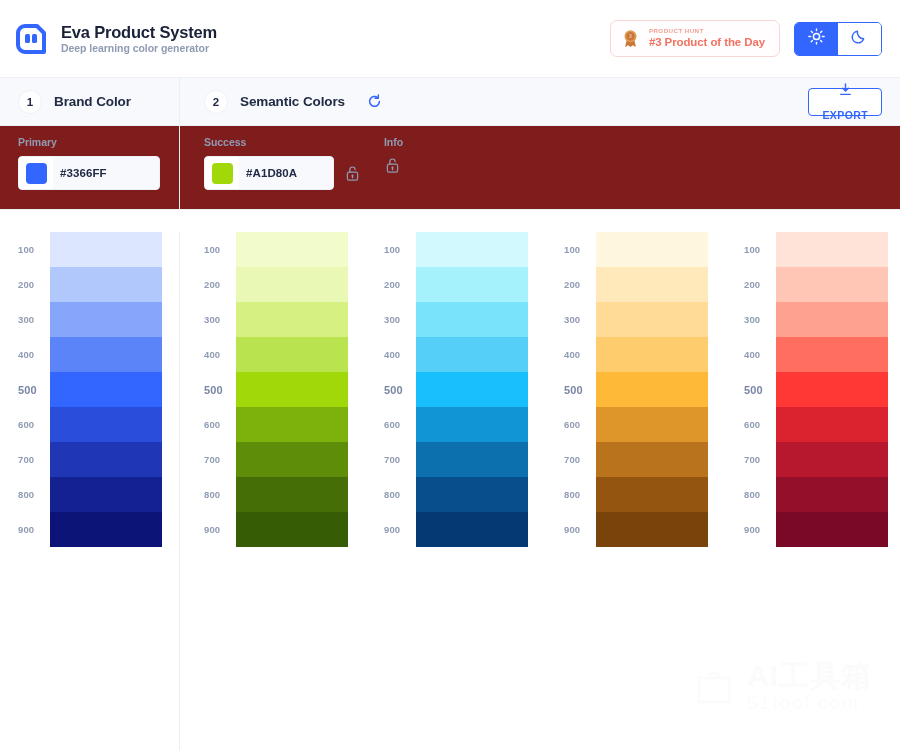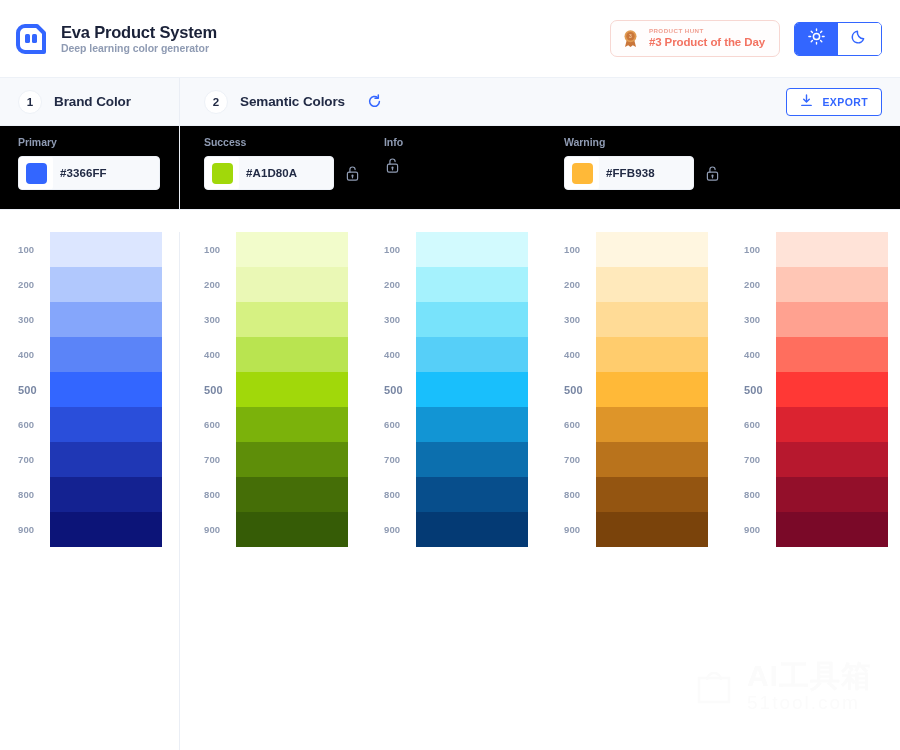--- a/index.html
+++ b/index.html
@@ -186,6 +186,7 @@
     height: 28px;
     padding: 0 13px;
     cursor: pointer;
+    flex-direction: column;
   }
 
   .export-label {

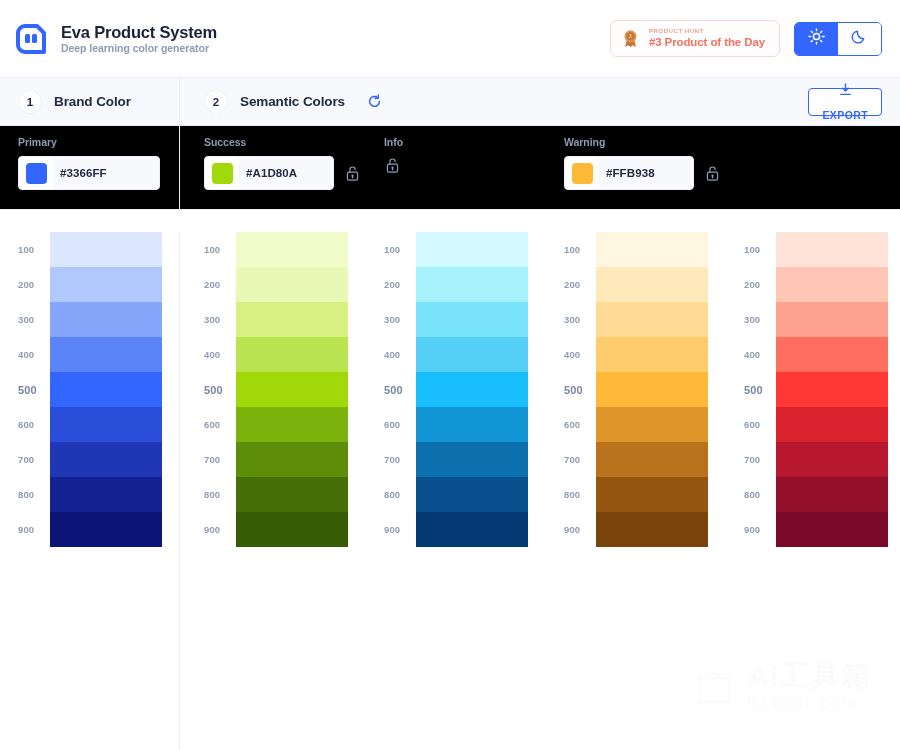--- a/index.html
+++ b/index.html
@@ -201,7 +201,7 @@
     height: 84px;
     display: flex;
     border-bottom: 1px solid #edf1f7;
-    background: #000000;
+    background: #7f1d1d;
   }
 
   .input-cell {

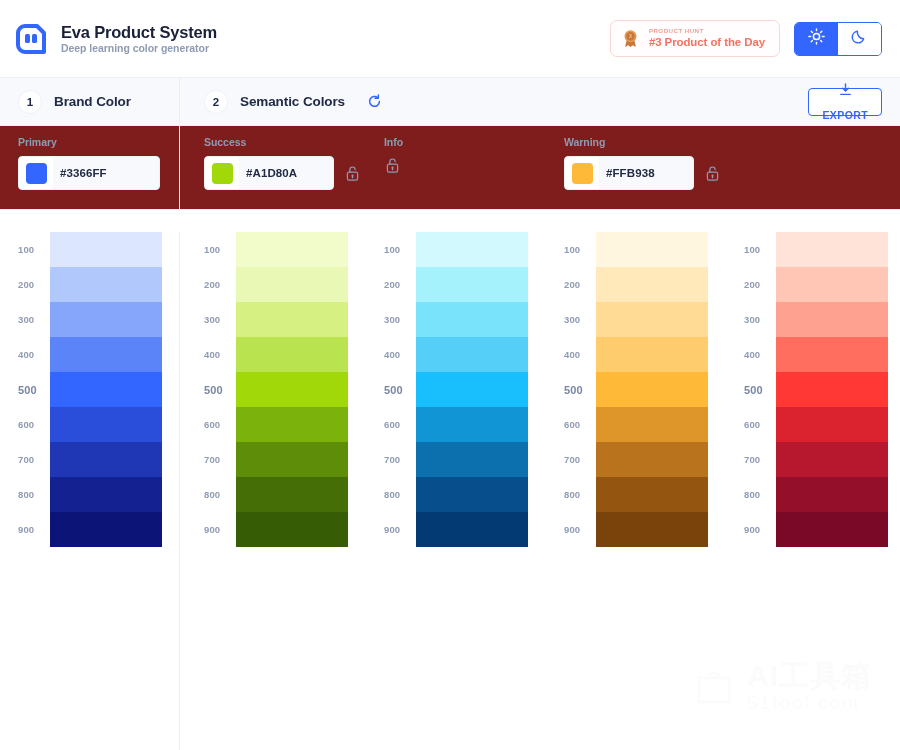--- a/index.html
+++ b/index.html
@@ -498,25 +498,6 @@
         </div>
       </div>
     </div>
-    <div class="input-cell sem-cell">
-      <div class="color-name">Warning</div>
-      <div class="input-wrap">
-        <div class="color-field">
-          <div class="swatch-box">
-            <div class="swatch-chip" style="background:#FFB938"></div>
-          </div>
-          <div class="hex-value">#FFB938</div>
-        </div>
-        <div class="lock-btn">
-          <svg width="15" height="17" viewBox="0 0 15 17">
-  <rect x="2.4" y="7.2" width="10.2" height="8" rx="1.6" fill="none" stroke="#8f9bb3" stroke-width="1.2"></rect>
-  <path d="M4.9 7.2 L4.9 4.6 A2.6 2.6 0 0 1 10.1 4.6" fill="none" stroke="#8f9bb3" stroke-width="1.2" stroke-linecap="round"></path>
-  <circle cx="7.5" cy="10.6" r="1.1" fill="#8f9bb3"></circle>
-  <line x1="7.5" y1="11.3" x2="7.5" y2="12.8" stroke="#8f9bb3" stroke-width="1.2" stroke-linecap="round"></line>
-</svg>
-        </div>
-      </div>
-    </div>
   </div>
 
 <div class="palettes" id="palettes">

